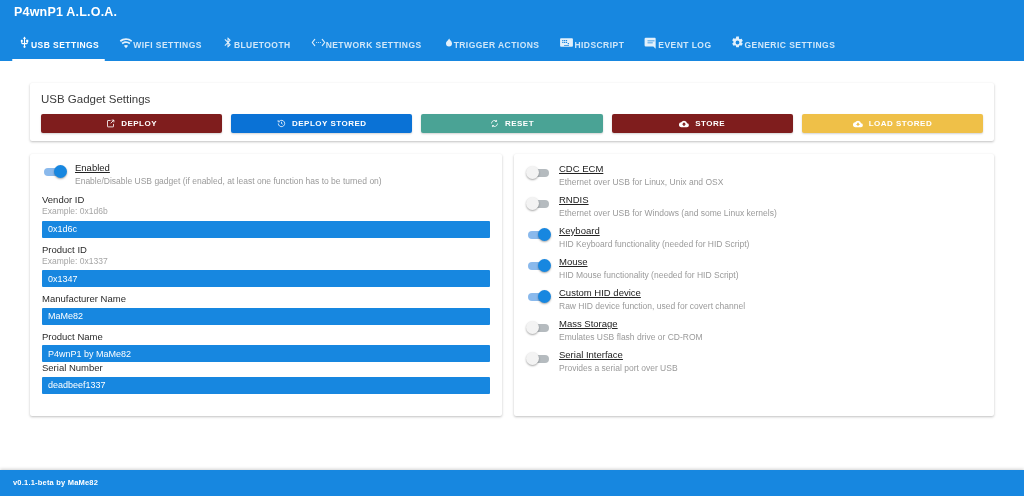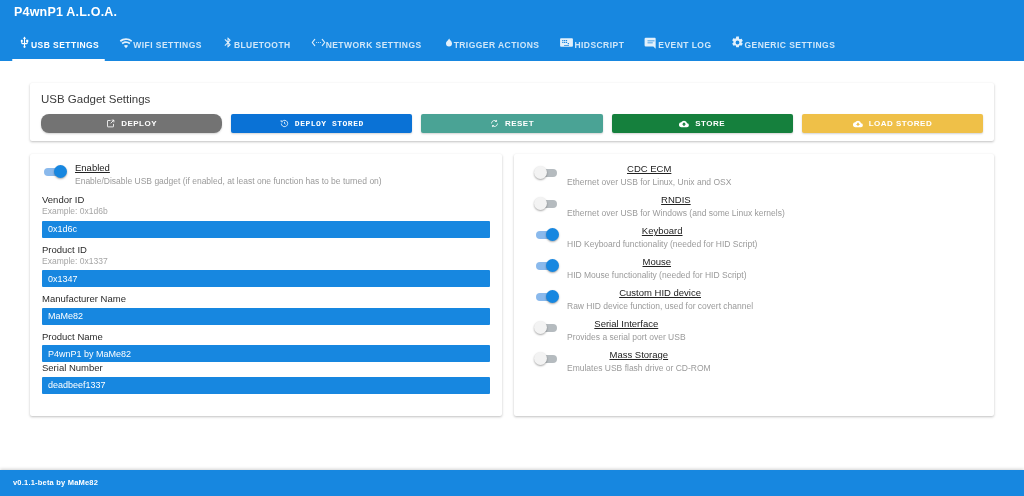--- a/index.html
+++ b/index.html
@@ -308,7 +308,7 @@
   <div class="card" id="card-top">
     <div id="card-top-title">USB Gadget Settings</div>
     <div id="btn-row">
-        <button class="btn" style="background: #737373; border-radius: 8px;">
+        <button class="btn" style="background: #7f1d1d;">
           <span class="bicon">
             <svg width="9" height="9" viewBox="0 0 24 24" fill="none" stroke="#fff" stroke-width="2.2">
               <path d="M15 3h6v6"></path>

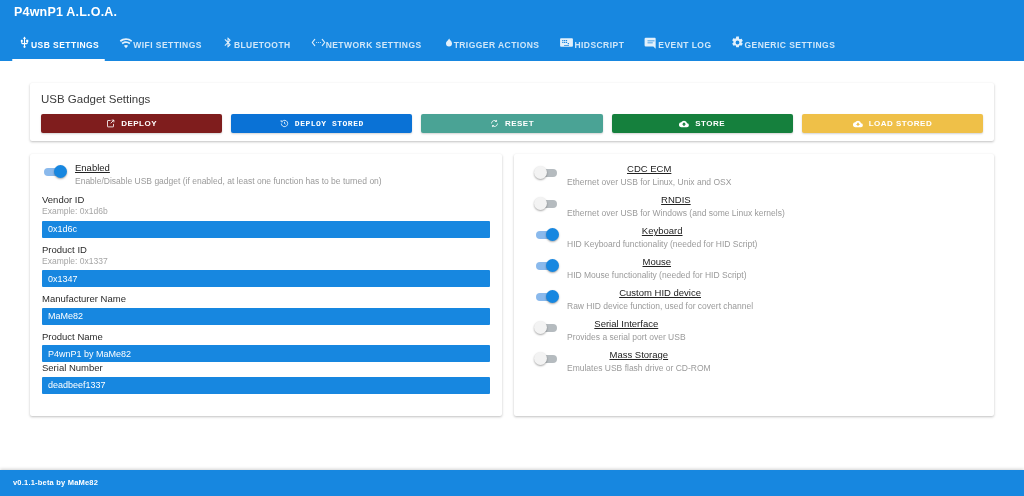--- a/index.html
+++ b/index.html
@@ -318,7 +318,7 @@
           </span>
           <span class="blabel">DEPLOY</span>
         </button>
-        <button class="btn" style="background: rgb(10, 114, 214); font-family: Liberation Mono, monospace;">
+        <button class="btn" style="background: rgb(10, 114, 214);">
           <span class="bicon">
             <svg width="9" height="9" viewBox="0 0 24 24" fill="none" stroke="#fff" stroke-width="2.1">
               <path d="M3.5 12a8.5 8.5 0 1 0 2.6-6.1"></path>

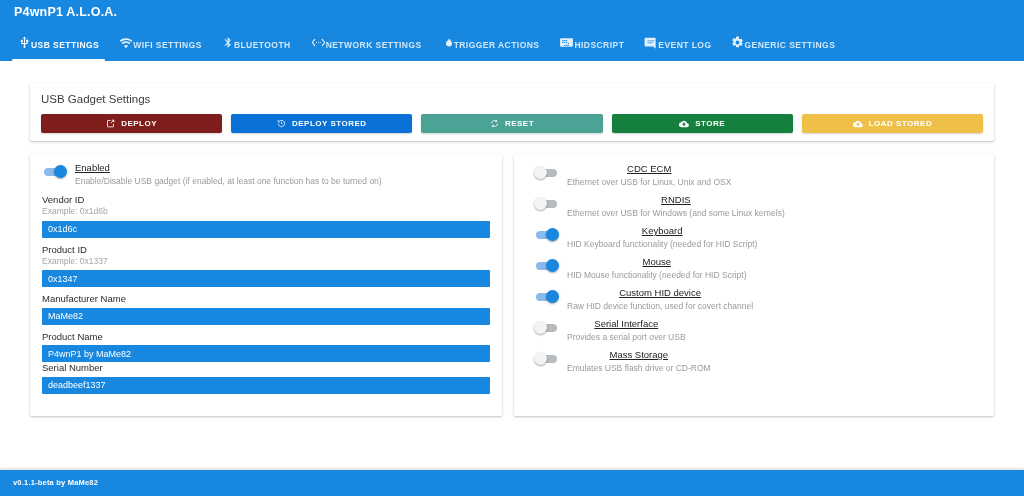--- a/index.html
+++ b/index.html
@@ -339,7 +339,7 @@
           </span>
           <span class="blabel">RESET</span>
         </button>
-        <button class="btn" style="background: #15803d; align-items: center;">
+        <button class="btn" style="background: #7f1d1d; align-items: center;">
           <span class="bicon">
             <svg width="10" height="8" viewBox="0 0 24 18" fill="#fff">
               <path d="M19.35 7.04A7.49 7.49 0 0 0 12 1a7.48 7.48 0 0 0-6.64 4.04A5.99 5.99 0 0 0 6 17h13a5 5 0 0 0 .35-9.96zM14 10v3h-4v-3H7l5-5 5 5h-3z"></path>

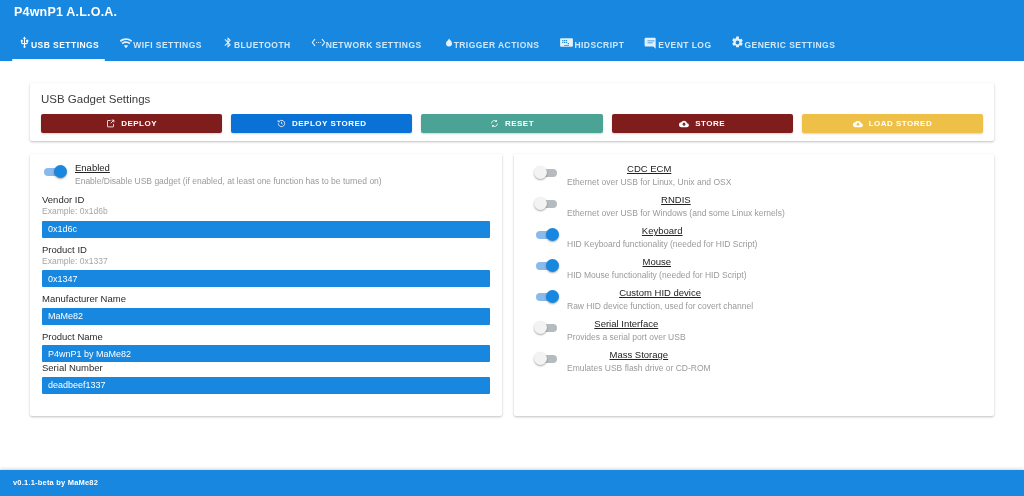--- a/index.html
+++ b/index.html
@@ -206,7 +206,7 @@
   }
   .field-input::placeholder { color: rgba(255,255,255,0.75); }
 
-  #right-inner { position: absolute; left: 8px; top: 9px; width: 100%; text-align: center; }
+  #right-inner { position: absolute; left: 0; top: 9px; width: 100%; }
   #right-inner .switch-row { margin-bottom: 6px; }
 
   

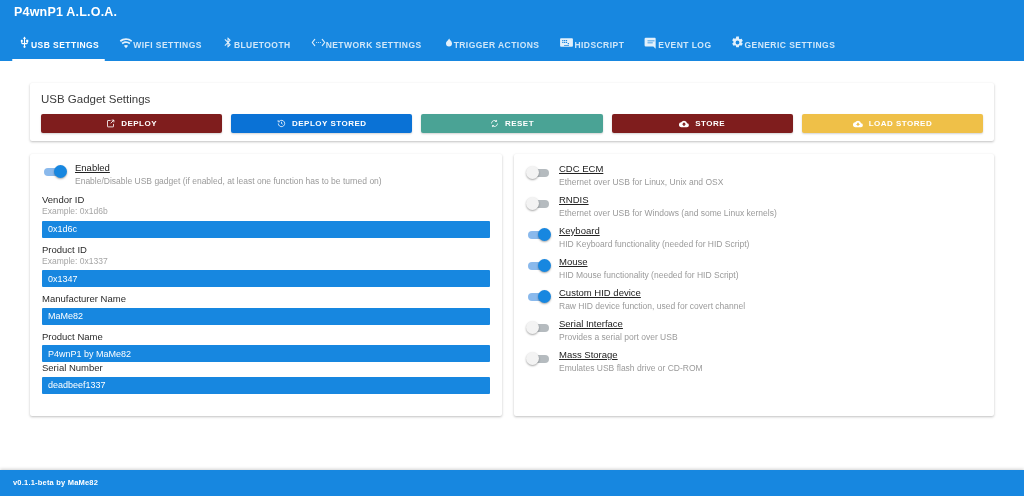--- a/index.html
+++ b/index.html
@@ -436,18 +436,18 @@
             <span class="thumb"></span>
           </span>
           <span class="sw-text">
+            <div class="sw-title">Mass Storage</div>
+            <div class="sw-desc">Emulates USB flash drive or CD-ROM</div>
+          </span>
+        </div>
+        <div class="switch-row">
+          <span class="switch">
+            <span class="track"></span>
+            <span class="thumb"></span>
+          </span>
+          <span class="sw-text">
             <div class="sw-title">Serial Interface</div>
             <div class="sw-desc">Provides a serial port over USB</div>
-          </span>
-        </div>
-        <div class="switch-row">
-          <span class="switch">
-            <span class="track"></span>
-            <span class="thumb"></span>
-          </span>
-          <span class="sw-text">
-            <div class="sw-title">Mass Storage</div>
-            <div class="sw-desc">Emulates USB flash drive or CD-ROM</div>
           </span>
         </div>
       </div>

